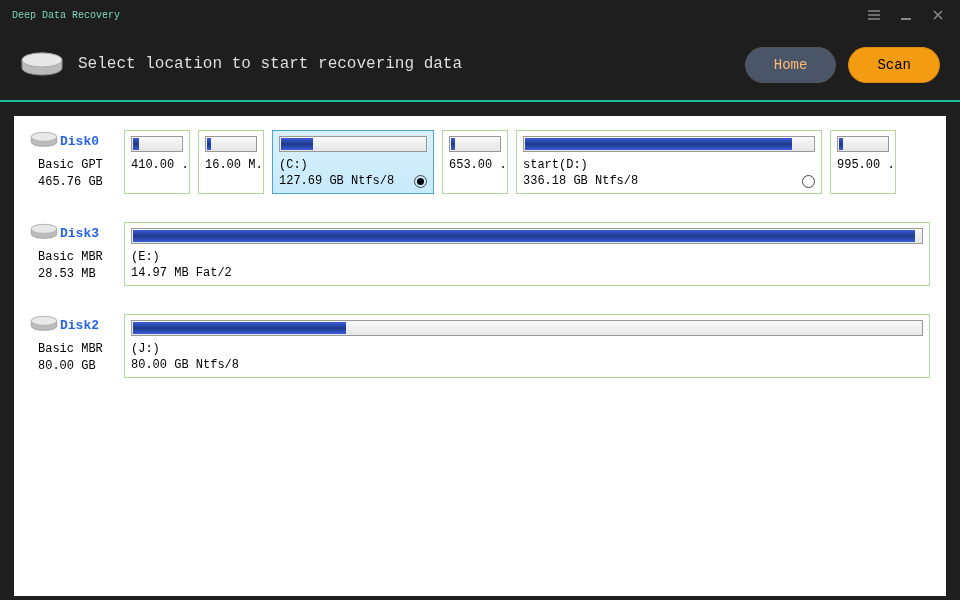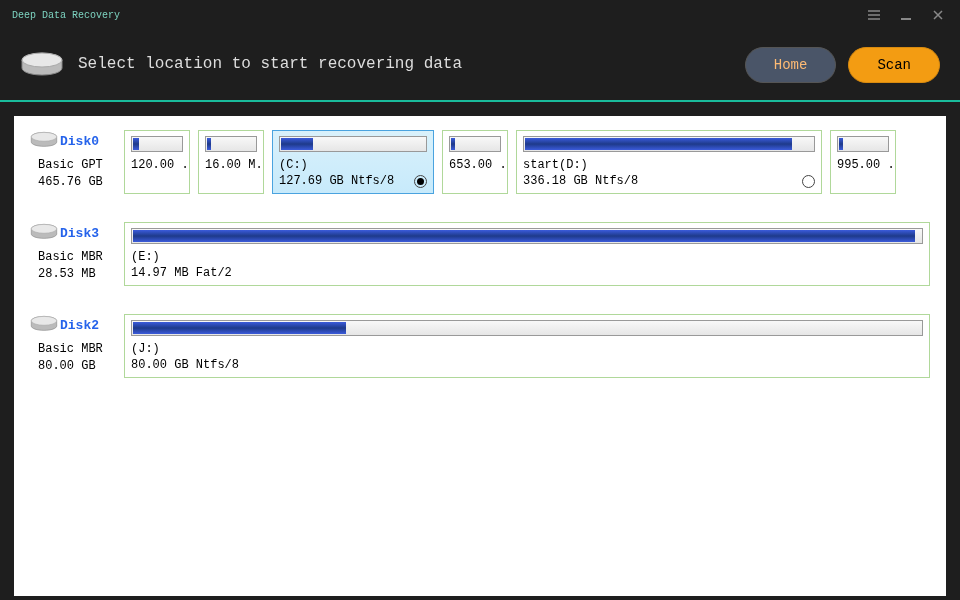--- a/index.html
+++ b/index.html
@@ -201,7 +201,7 @@
             <div class="bar-fill" style="width:12%"></div>
           </div>
           <div class="partition-sub">
-            <span>120.00 .</span>
+            <span>410.00 .</span>
             <span class="radio"></span>
           </div>
         </div>

